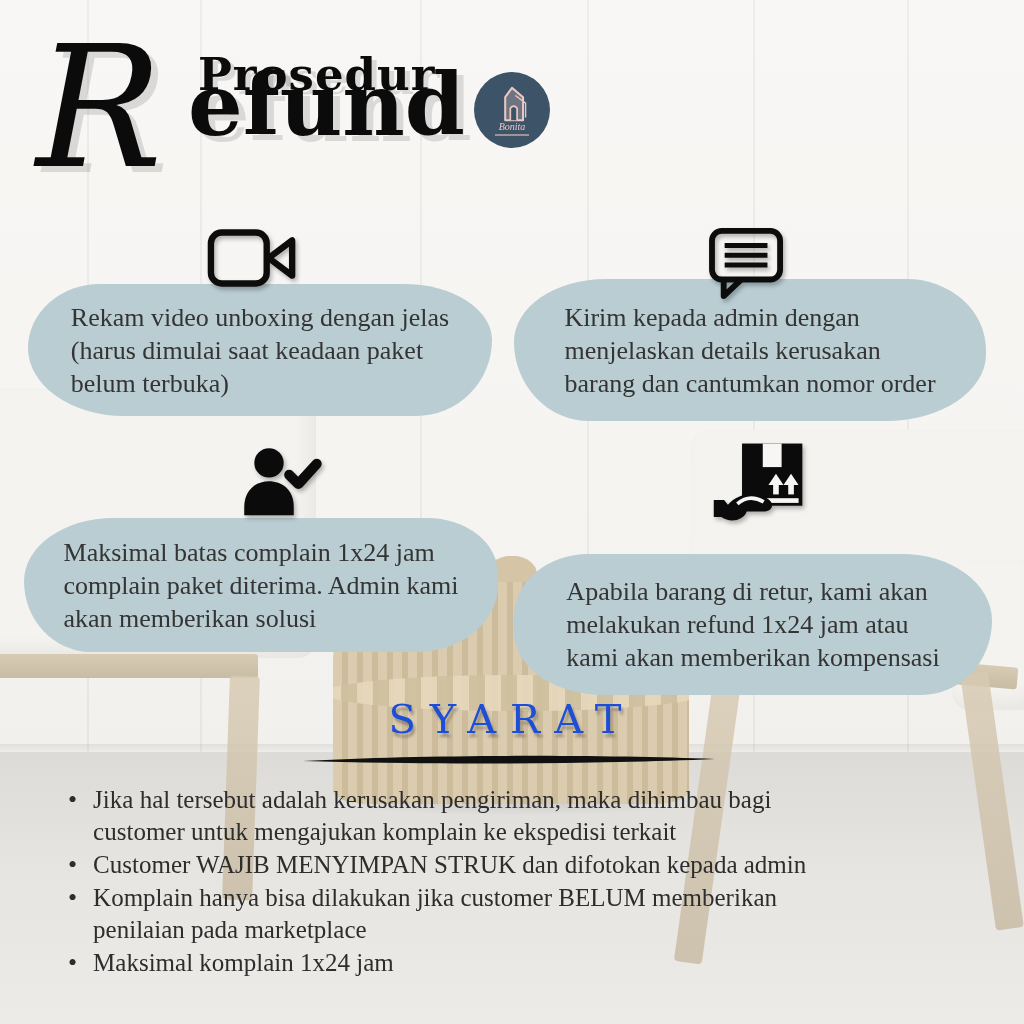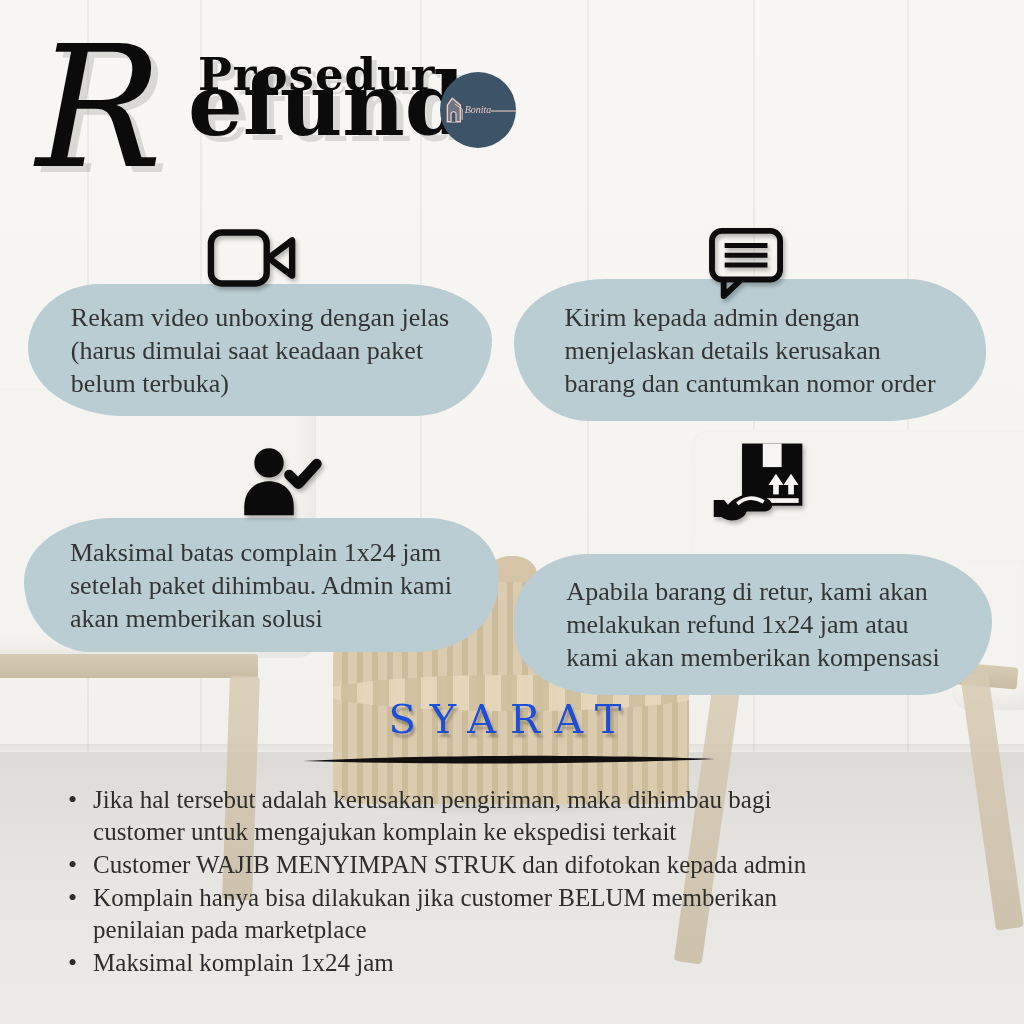--- a/index.html
+++ b/index.html
@@ -48,8 +48,8 @@
               color:#0b0b0b;letter-spacing:0px;line-height:1;
               text-shadow:7px 6px 0 rgba(0,0,0,0.12);}
 
-  .logo{position:absolute;left:440px;top:72px;width:76px;height:76px;z-index:2;
-        border-radius:50%;background:#3d5468;display:flex;flex-direction:row;
+  .logo{position:absolute;left:474px;top:72px;width:76px;height:76px;z-index:2;
+        border-radius:50%;background:#3d5468;display:flex;flex-direction:column;
         align-items:center;justify-content:center;}
   .logo .brand{font-family:"Liberation Serif",serif;font-style:italic;
                font-size:10px;color:#ecc8c3;margin-top:-2px;}

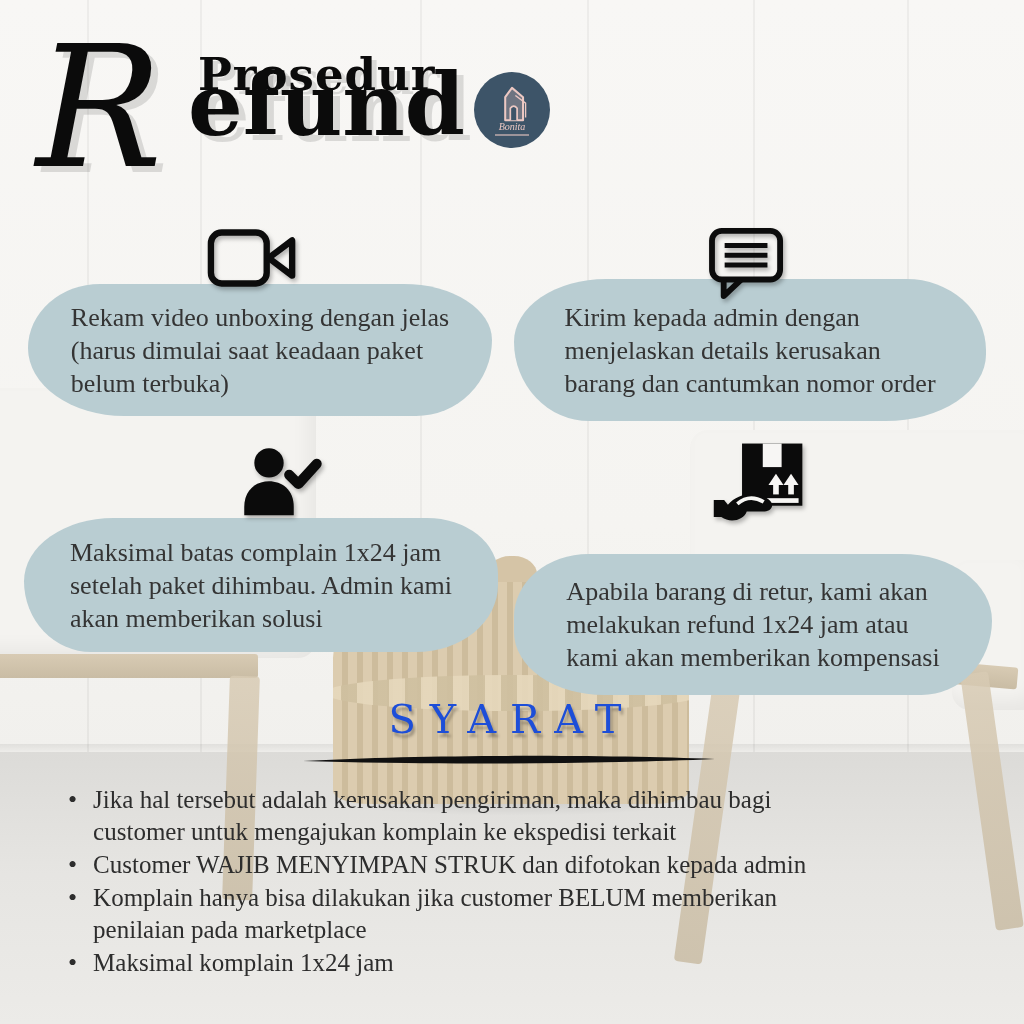--- a/index.html
+++ b/index.html
@@ -166,7 +166,7 @@
   </svg>
   <div class="blob blob-3">
     <div class="step-text">Maksimal batas complain 1x24 jam
-setelah paket dihimbau. Admin kami
+complain paket diterima. Admin kami
 akan memberikan solusi</div>
   </div>
 

